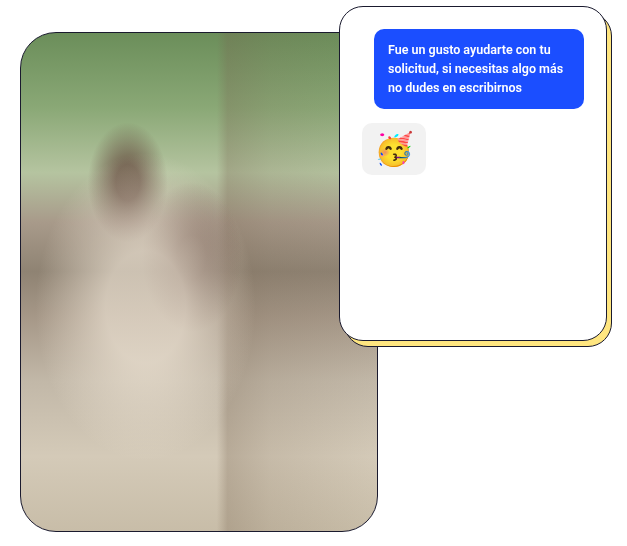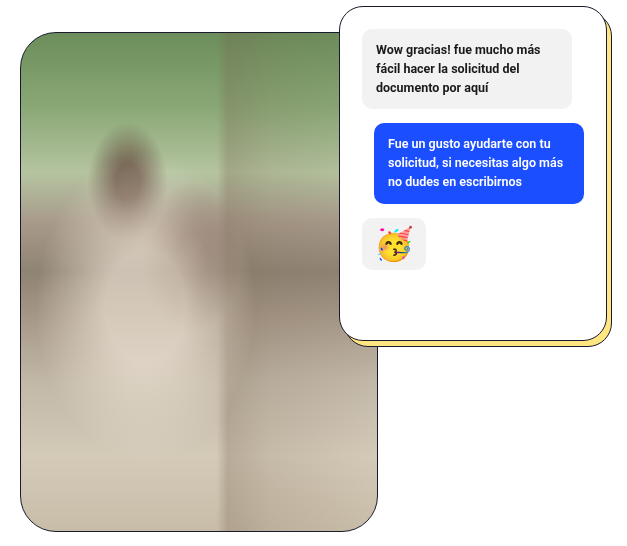--- a/index.html
+++ b/index.html
@@ -95,7 +95,6 @@
 <div class="chat-card-shadow"></div>
 
 <div class="chat-card">
-  <div class="bubble bubble-left">Wow gracias! fue mucho más fácil hacer la solicitud del documento por aquí</div>
   <div class="bubble bubble-right">Fue un gusto ayudarte con tu solicitud, si necesitas algo más no dudes en escribirnos</div>
   <div class="bubble-emoji">🥳</div>
 </div>

